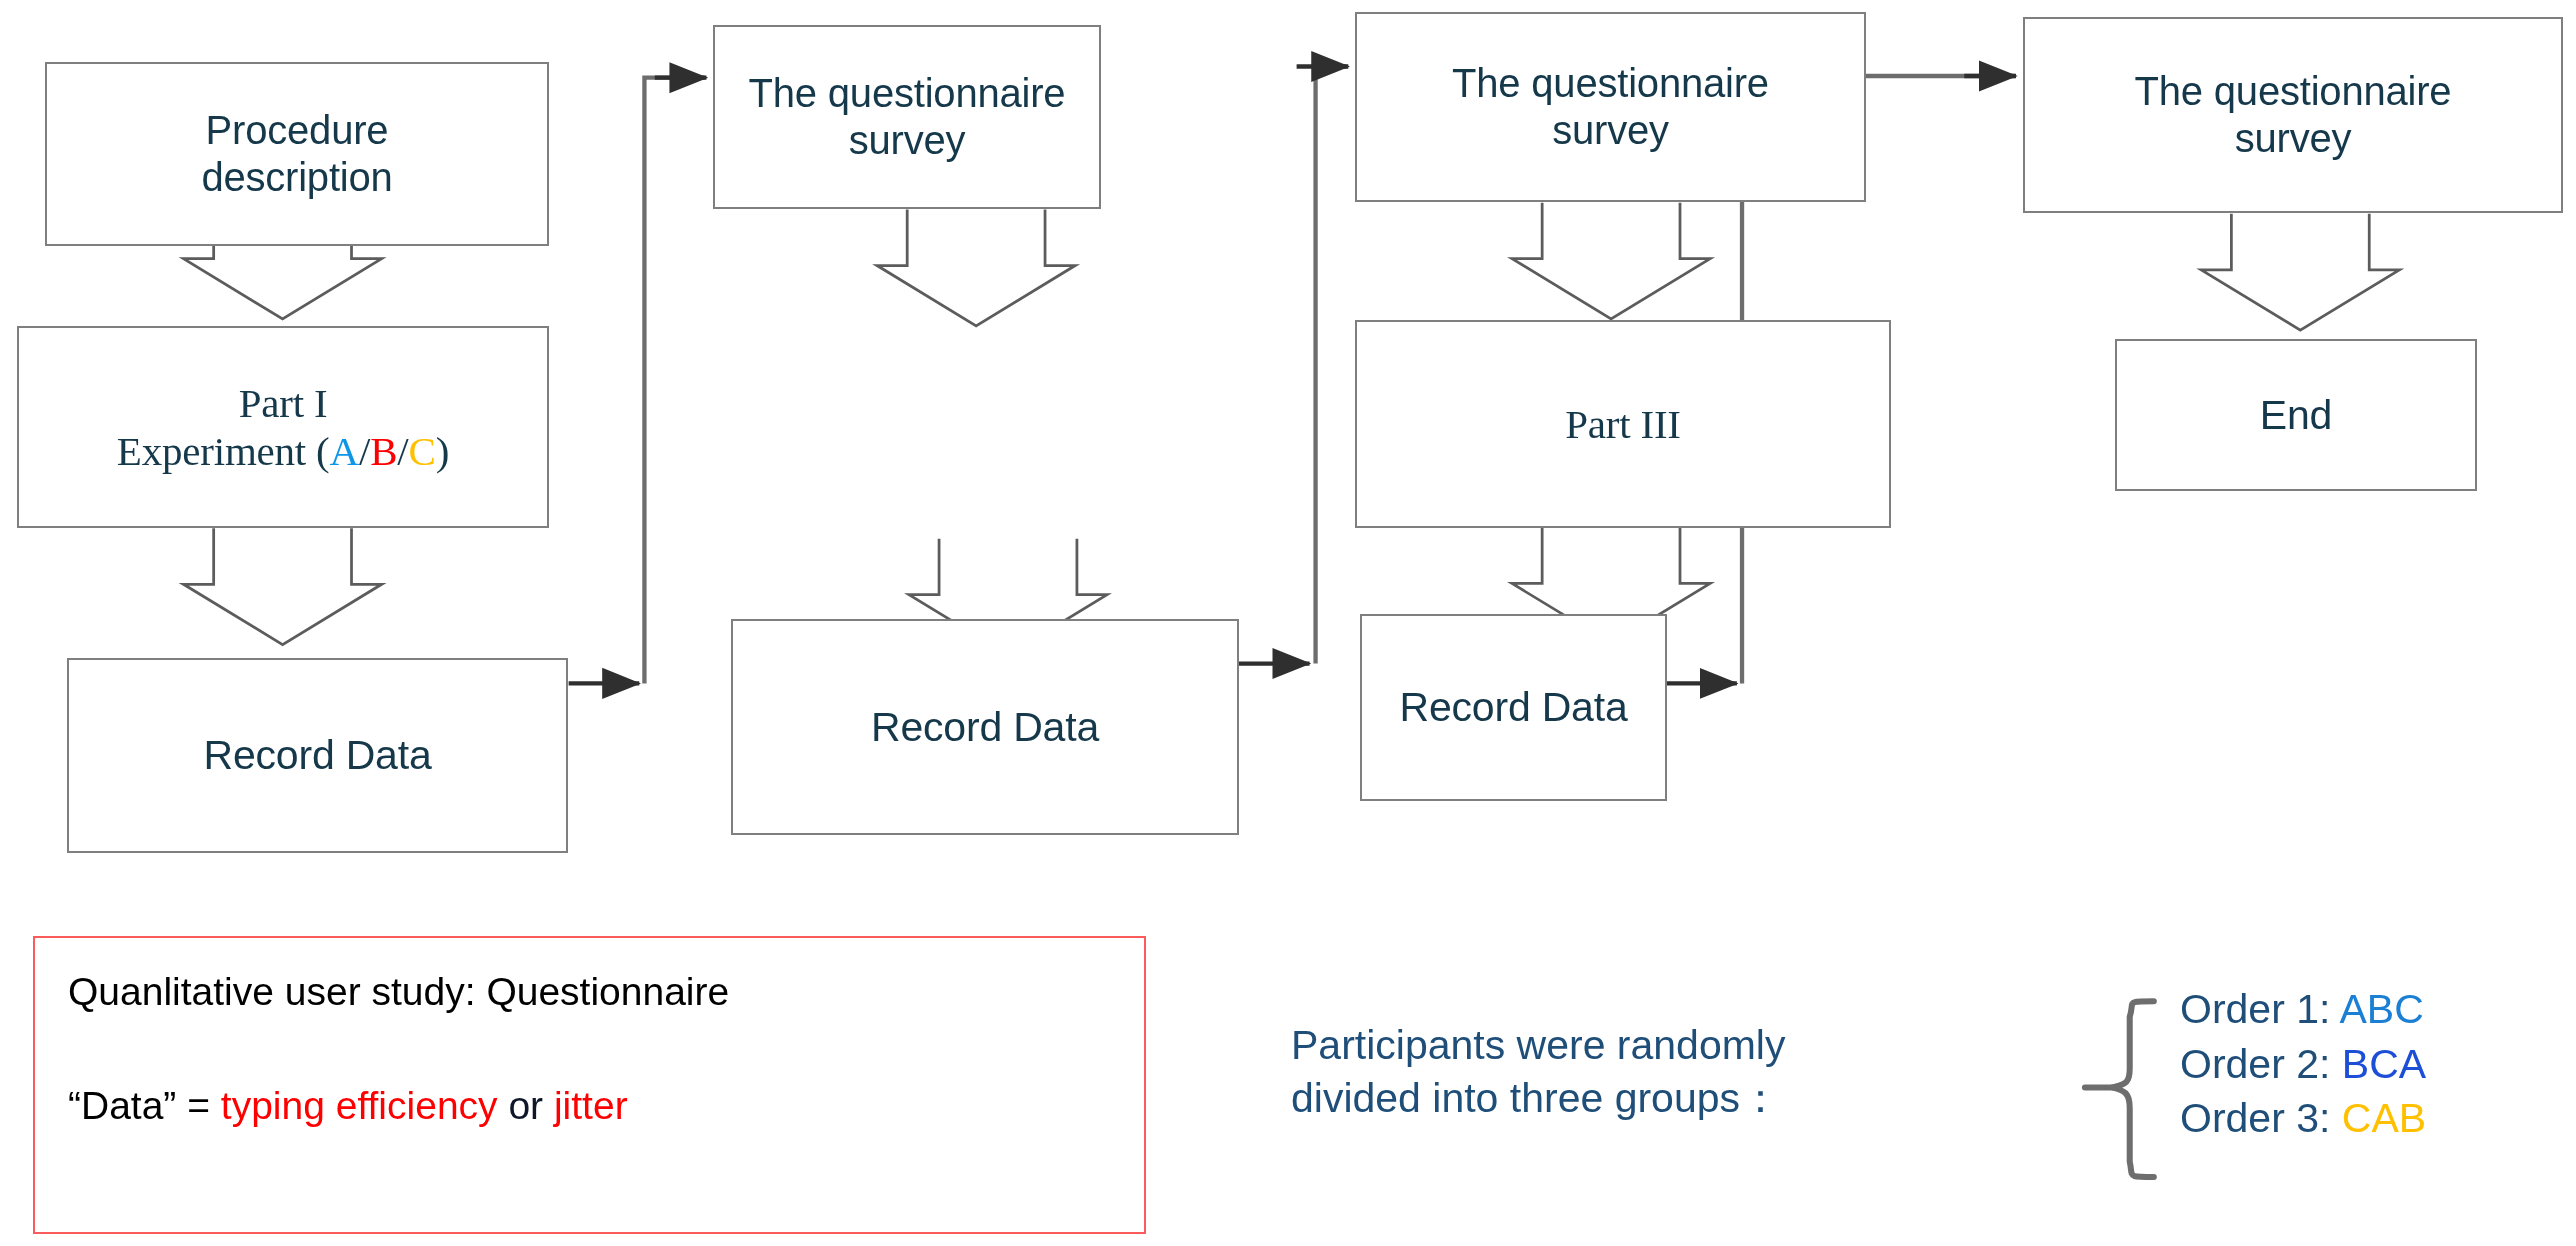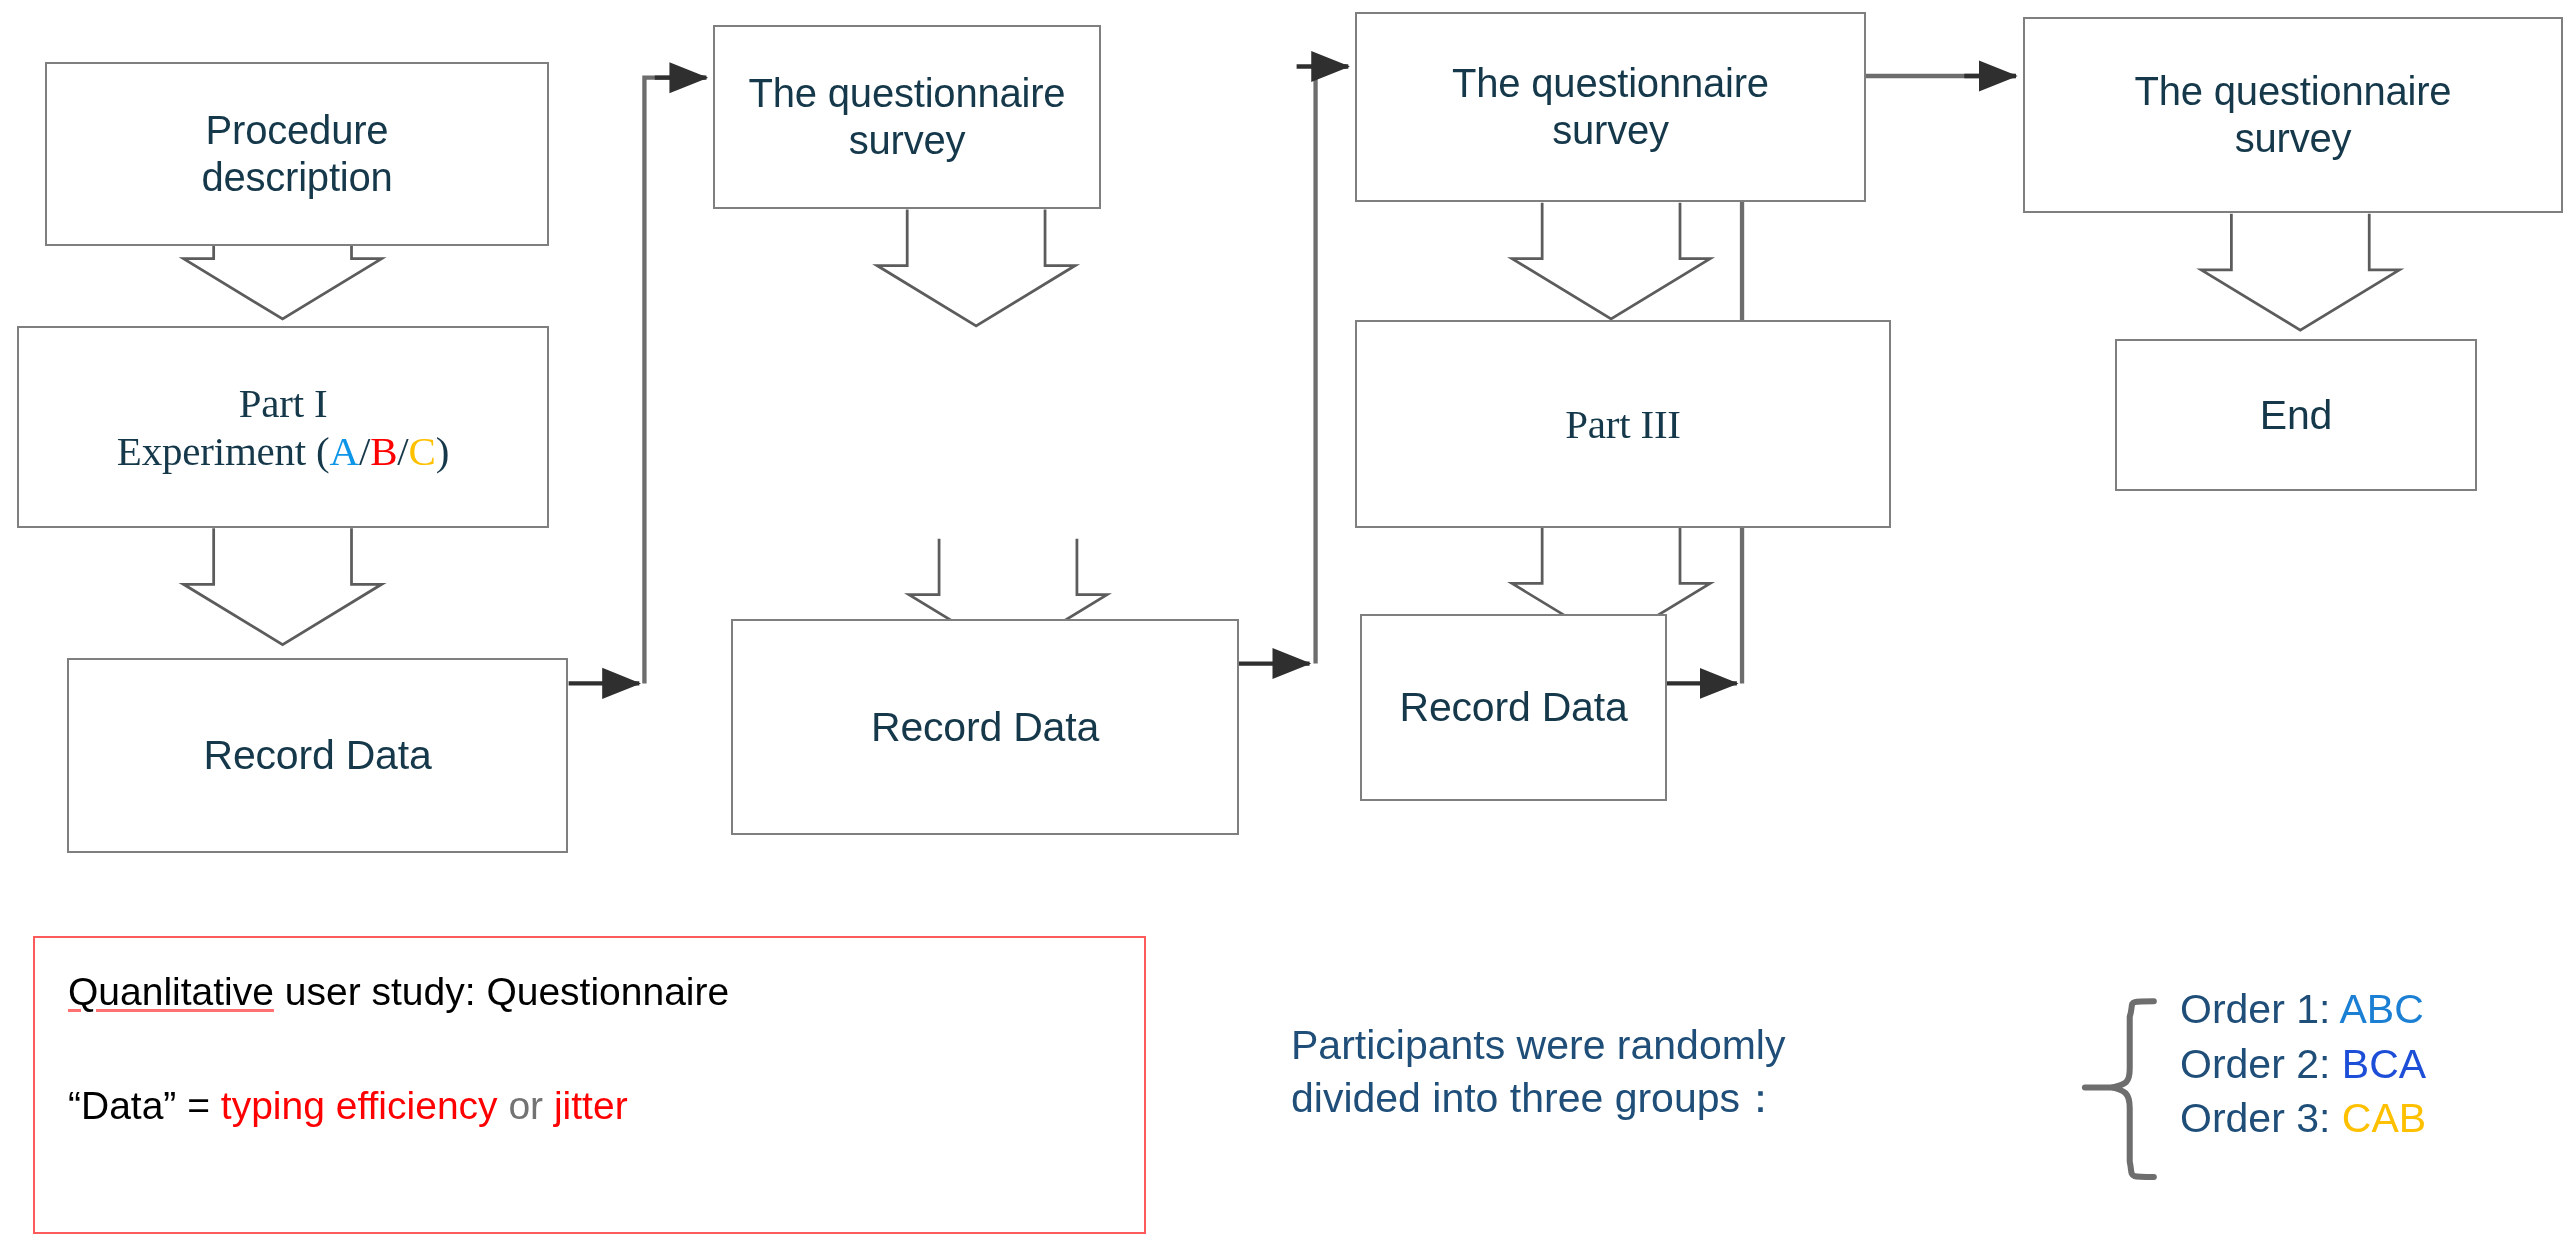--- a/index.html
+++ b/index.html
@@ -55,7 +55,6 @@
   }
   .misspell{
     position:relative;
-    text-decoration:underline;
     text-decoration-color:#ff7070;
     text-decoration-style:solid;
     text-decoration-thickness:2.6px;

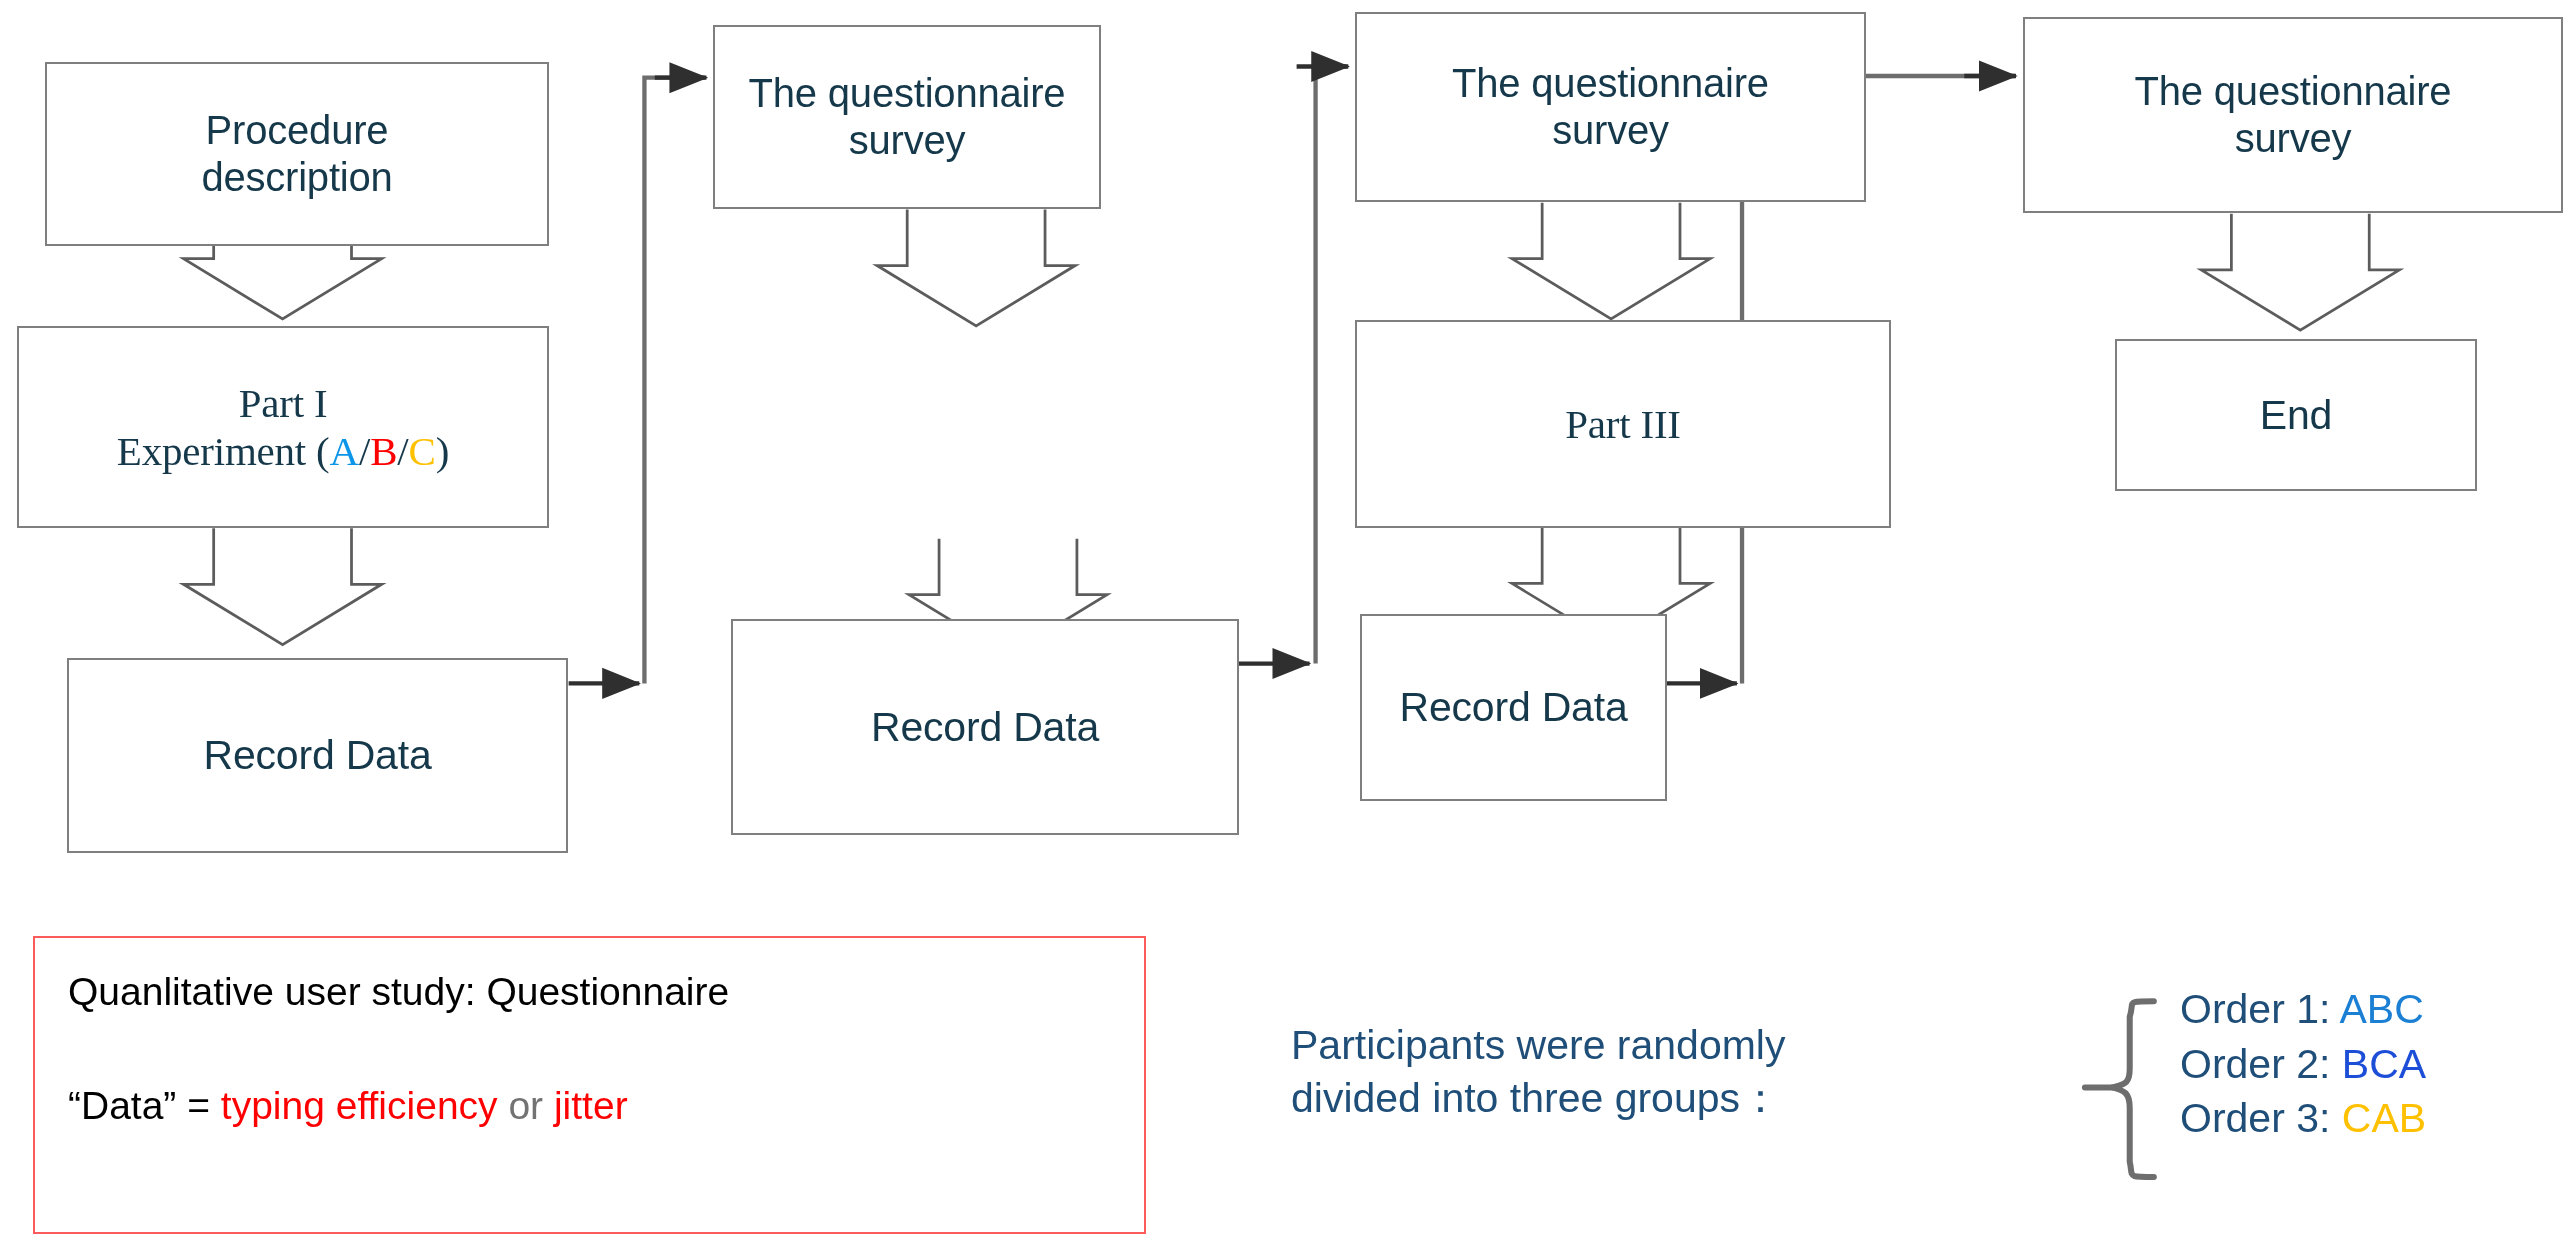--- a/index.html
+++ b/index.html
@@ -61,7 +61,7 @@
     text-underline-offset:4.3px;
   }
   .leg-red{color:#ff0000;}
-  .leg-blue{color:#737373;}
+  .leg-blue{color:#0f172a;}
 
   
   #participants{

